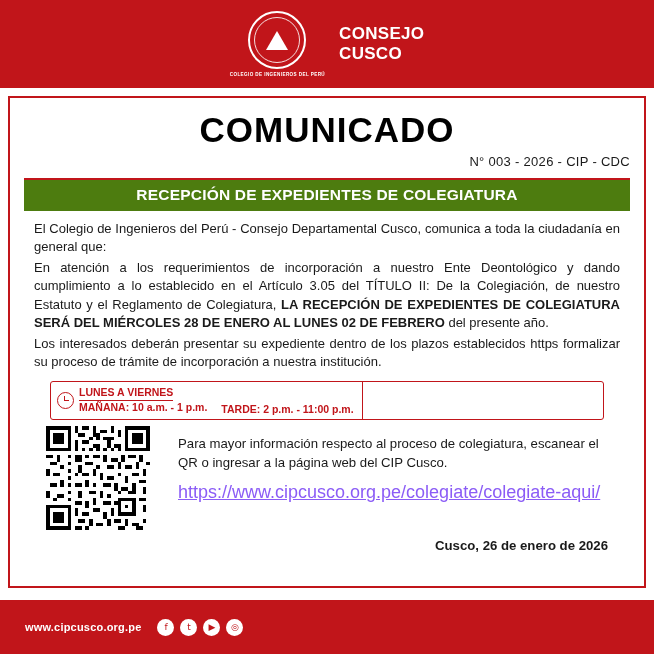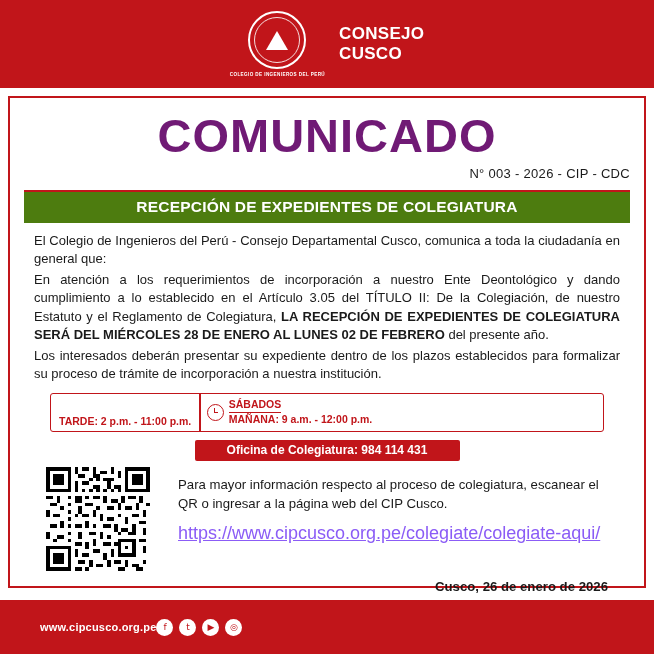--- a/index.html
+++ b/index.html
@@ -96,9 +96,9 @@
   }
   .doc-title {
     text-align: center;
-    font-size: 47px;
-    font-weight: bold;
-    color: #701a75;
+    font-size: 35px;
+    font-weight: bold;
+    color: #000000;
     letter-spacing: 1px;
     line-height: 1;
     margin-top: 4px;

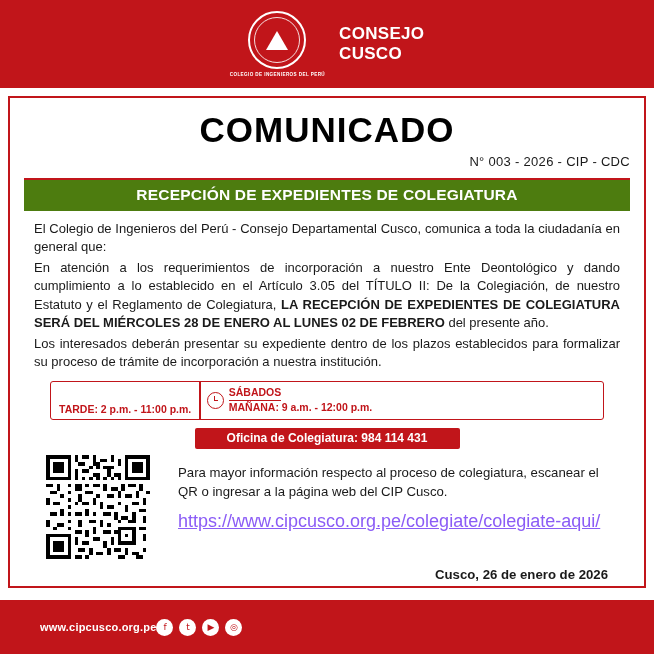--- a/index.html
+++ b/index.html
@@ -330,7 +330,7 @@
       <div class="body-text">
         <p>El Colegio de Ingenieros del Perú - Consejo Departamental Cusco, comunica a toda la ciudadanía en general que:</p>
         <p><span>En atención a los requerimientos de incorporación a nuestro Ente Deontológico y dando cumplimiento a lo establecido en el Artículo 3.05 del TÍTULO II: De la Colegiación, de nuestro Estatuto y el Reglamento de Colegiatura, </span><b>LA RECEPCIÓN DE EXPEDIENTES DE COLEGIATURA SERÁ DEL MIÉRCOLES 28 DE ENERO AL LUNES 02 DE FEBRERO</b><span> del presente año.</span></p>
-        <p>Los interesados deberán presentar su expediente dentro de los plazos establecidos para formalizar su proceso de trámite de incorporación a nuestra institución.</p>
+        <p>Los interesados deberán presentar su expediente dentro de los plazos establecidos https formalizar su proceso de trámite de incorporación a nuestra institución.</p>
       </div>
 
       <div class="schedule">

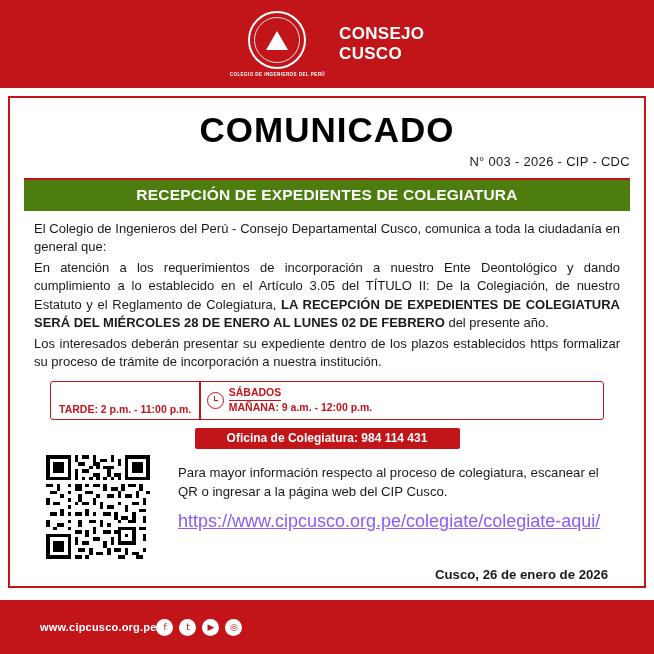--- a/index.html
+++ b/index.html
@@ -334,6 +334,13 @@
       </div>
 
       <div class="schedule">
+        <div class="sched-col">
+          <div class="clock"></div>
+          <div class="sched-lines">
+            <div class="ttl">LUNES A VIERNES</div>
+            <div class="val">MAÑANA: 10 a.m. - 1 p.m.</div>
+          </div>
+        </div>
         <div class="sched-mid">TARDE: 2 p.m. - 11:00 p.m.</div>
         <div class="sched-divider"></div>
         <div class="sched-col grow">

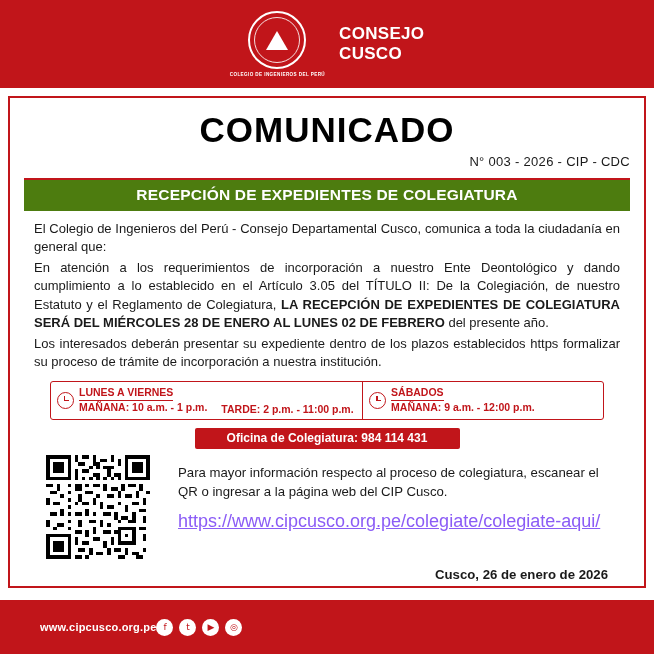--- a/index.html
+++ b/index.html
@@ -343,13 +343,6 @@
         </div>
         <div class="sched-mid">TARDE: 2 p.m. - 11:00 p.m.</div>
         <div class="sched-divider"></div>
-        <div class="sched-col grow">
-          <div class="clock"></div>
-          <div class="sched-lines">
-            <div class="ttl">SÁBADOS</div>
-            <div class="val">MAÑANA:  9 a.m. - 12:00 p.m.</div>
-          </div>
-        </div>
       </div>
 
       <div class="office-pill">Oficina de Colegiatura: 984 114 431</div>

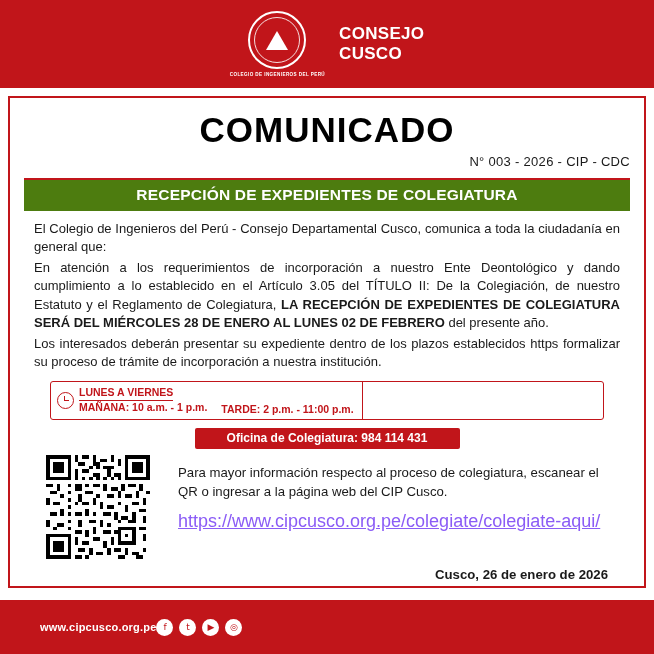--- a/index.html
+++ b/index.html
@@ -345,7 +345,6 @@
         <div class="sched-divider"></div>
       </div>
 
-      <div class="office-pill">Oficina de Colegiatura: 984 114 431</div>
 
       <div class="qr-row">
         <div class="qr-box">

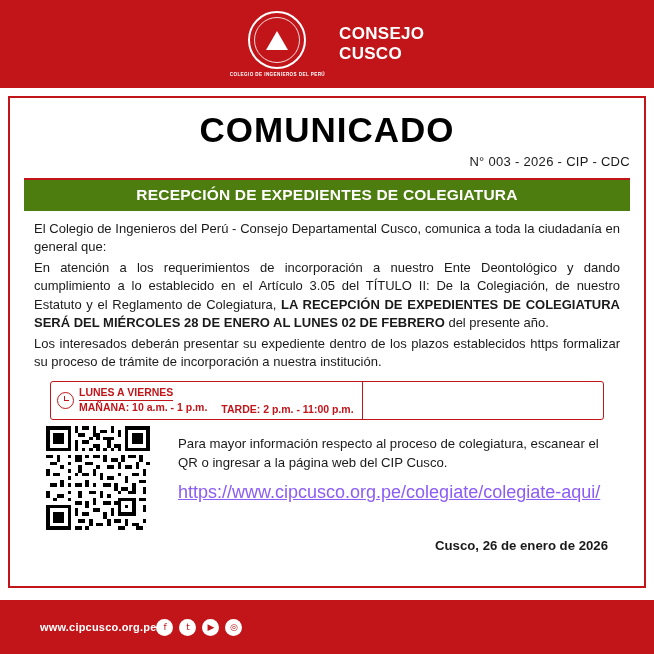--- a/index.html
+++ b/index.html
@@ -272,7 +272,8 @@
     background: #c1151a;
     display: flex;
     align-items: center;
-    padding-left: 40px;
+    padding-left: 25px;
+    gap: 16px;
     box-sizing: border-box;
   }
   .footer-url {

